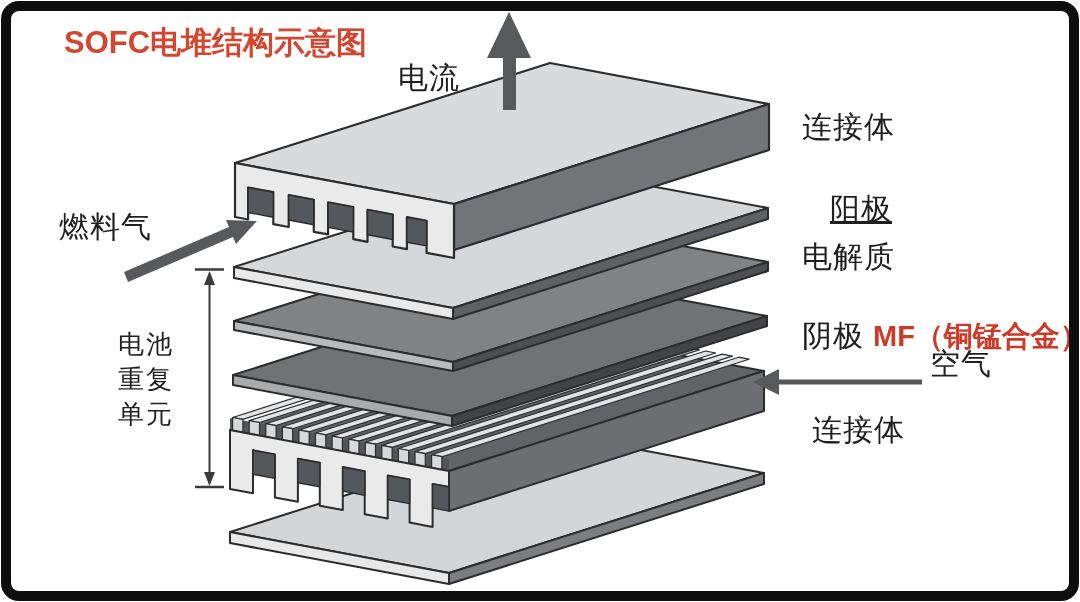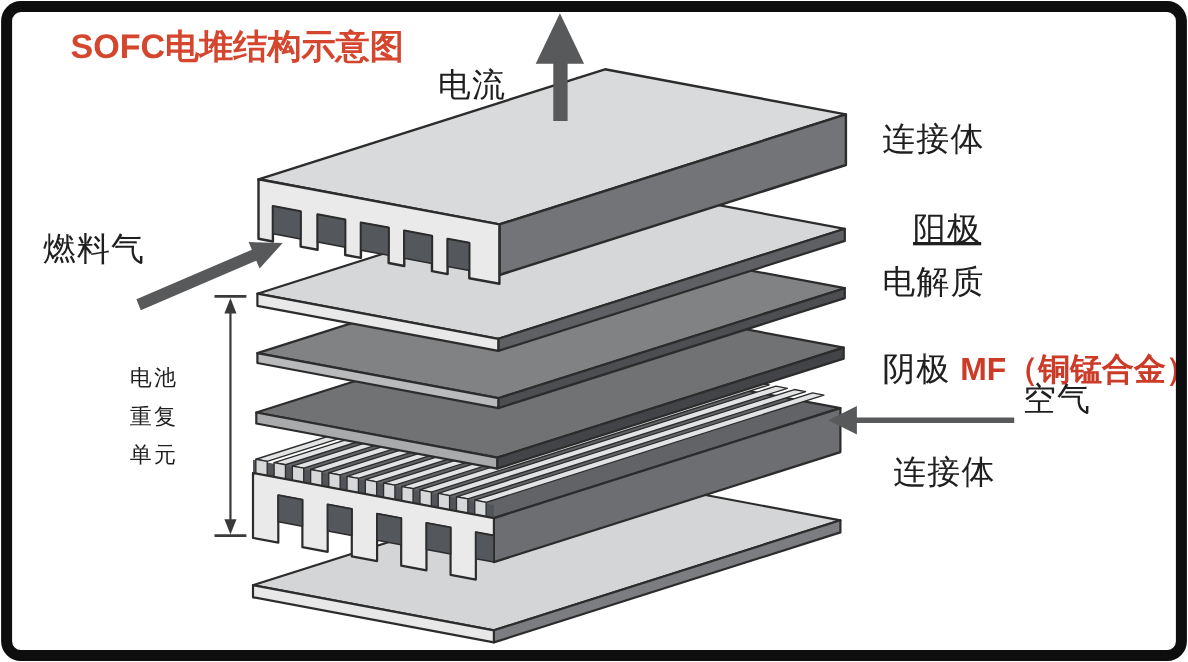--- a/index.html
+++ b/index.html
@@ -128,7 +128,7 @@
 
 <div class="lbl" style="left:812px;top:412px;">连接体</div>
 
-<div class="lbl" style="left:39px;top:209px;text-align:center;">燃料气</div>
+<div class="lbl" style="left:59px;top:209px;text-align:center;">燃料气</div>
 
 <div class="lbl multiline" style="left:118px;top:327px;">电池
 重复

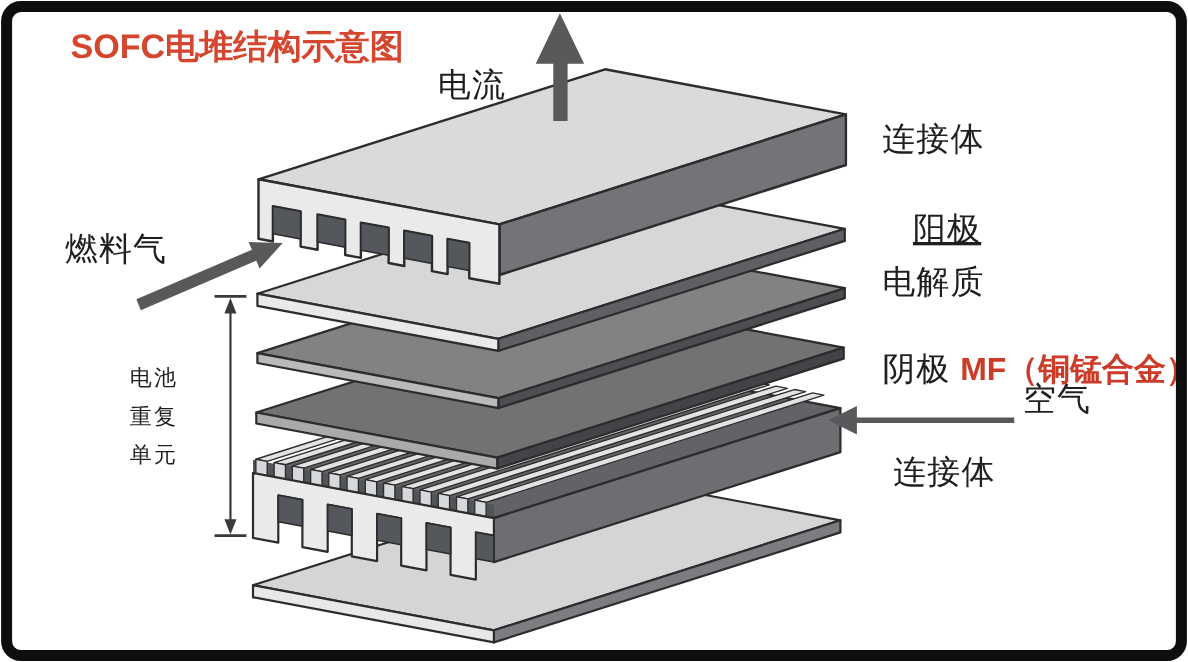--- a/index.html
+++ b/index.html
@@ -16,7 +16,7 @@
   .accent{font-family:"Liberation Sans","DejaVu Sans",sans-serif;
           font-weight:bold;color:var(--accent-red,#cc3a28);font-size:29px;
           margin-left:9px;letter-spacing:0;}
-  .multiline{white-space:pre-line;line-height:35px;font-size:20px;letter-spacing:2px;text-align:right;}
+  .multiline{white-space:pre-line;line-height:35px;font-size:26px;letter-spacing:2px;text-align:right;}
 </style>
 </head>
 <body>

